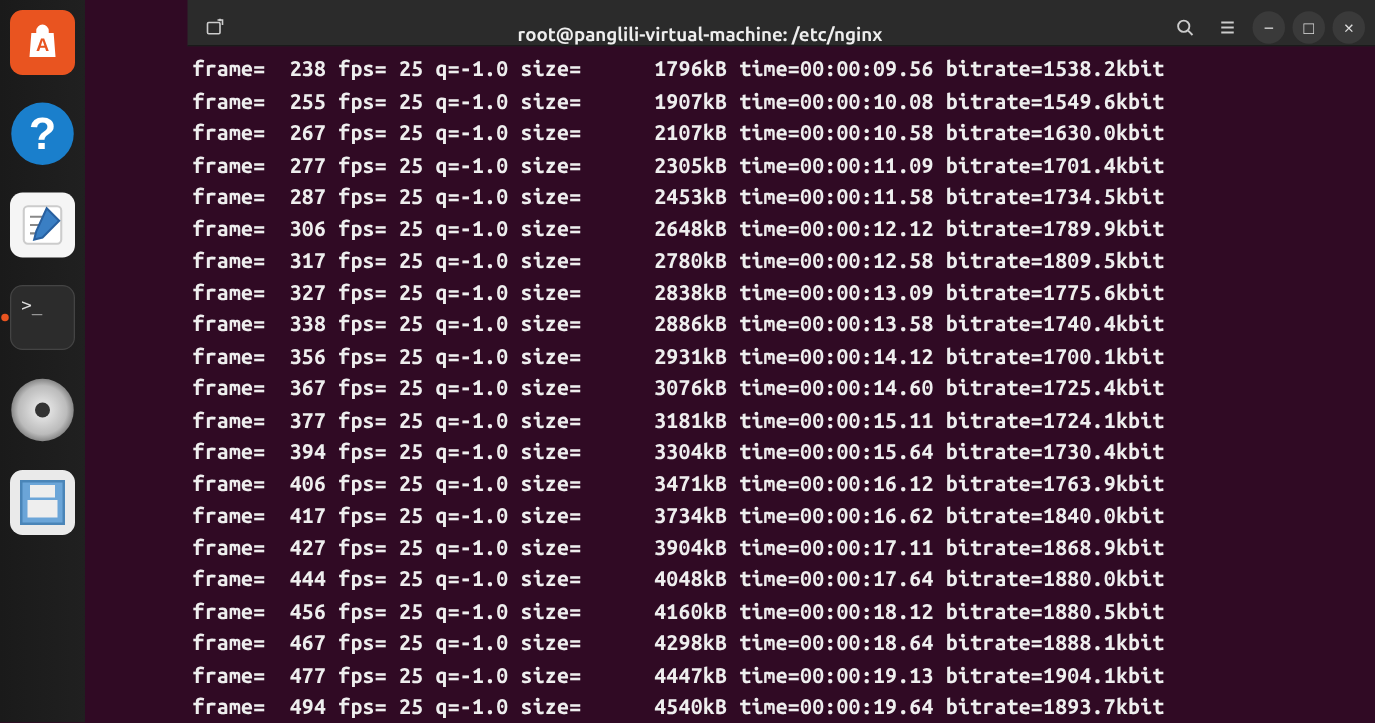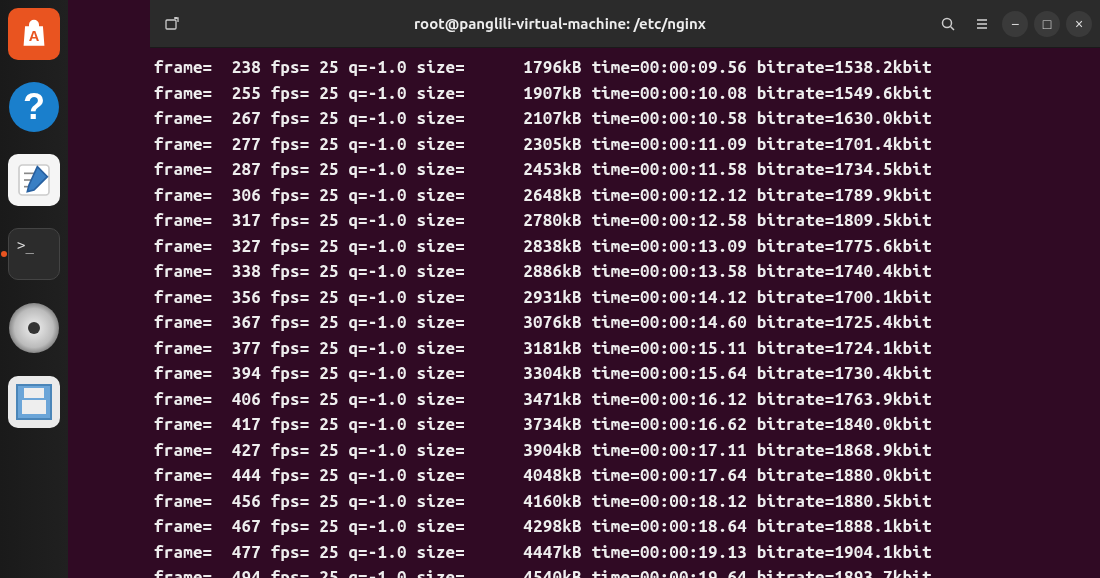--- a/index.html
+++ b/index.html
@@ -136,10 +136,10 @@
       background: #300a24;
     }
     .titlebar {
-      height: 48px;
+      height: 37px;
       background: #2b2b2b;
       display: flex;
-      align-items: center;
+      align-items: flex-end;
       padding: 0 8px;
       gap: 8px;
       border-bottom: 1px solid #1a1a1a;

